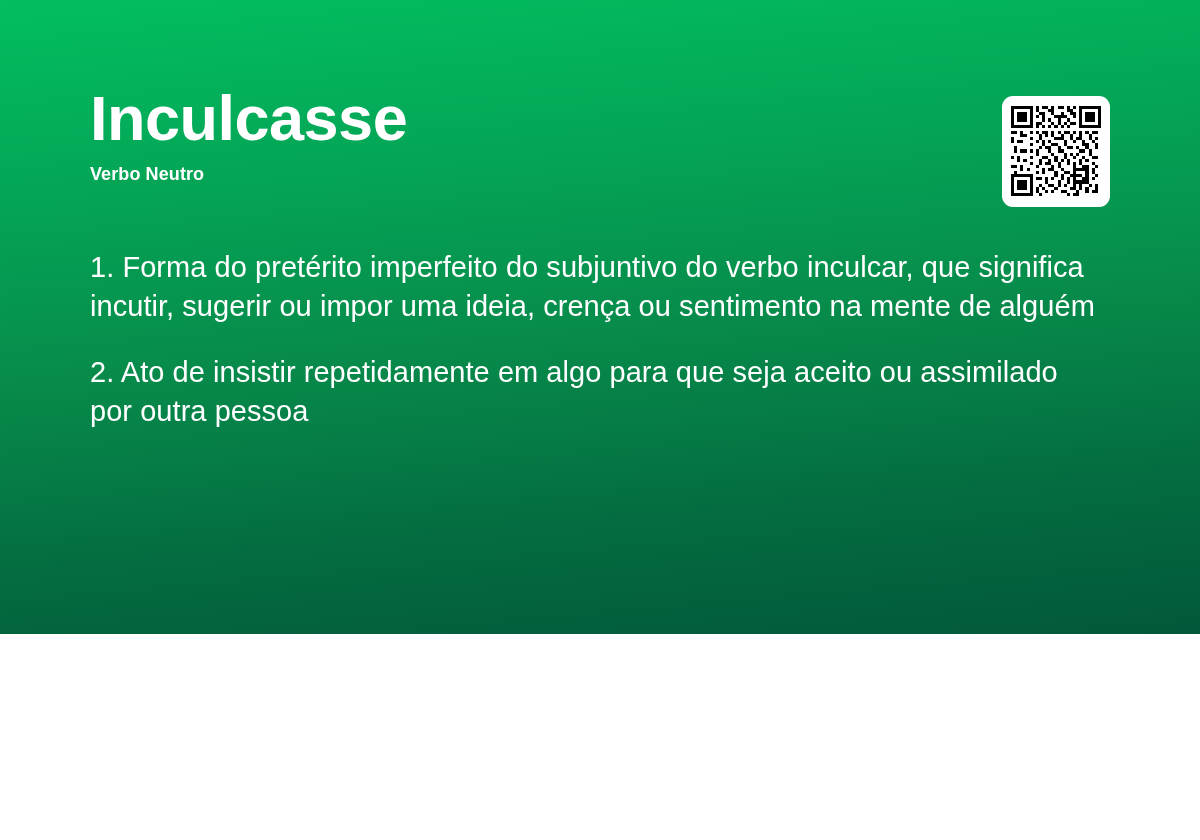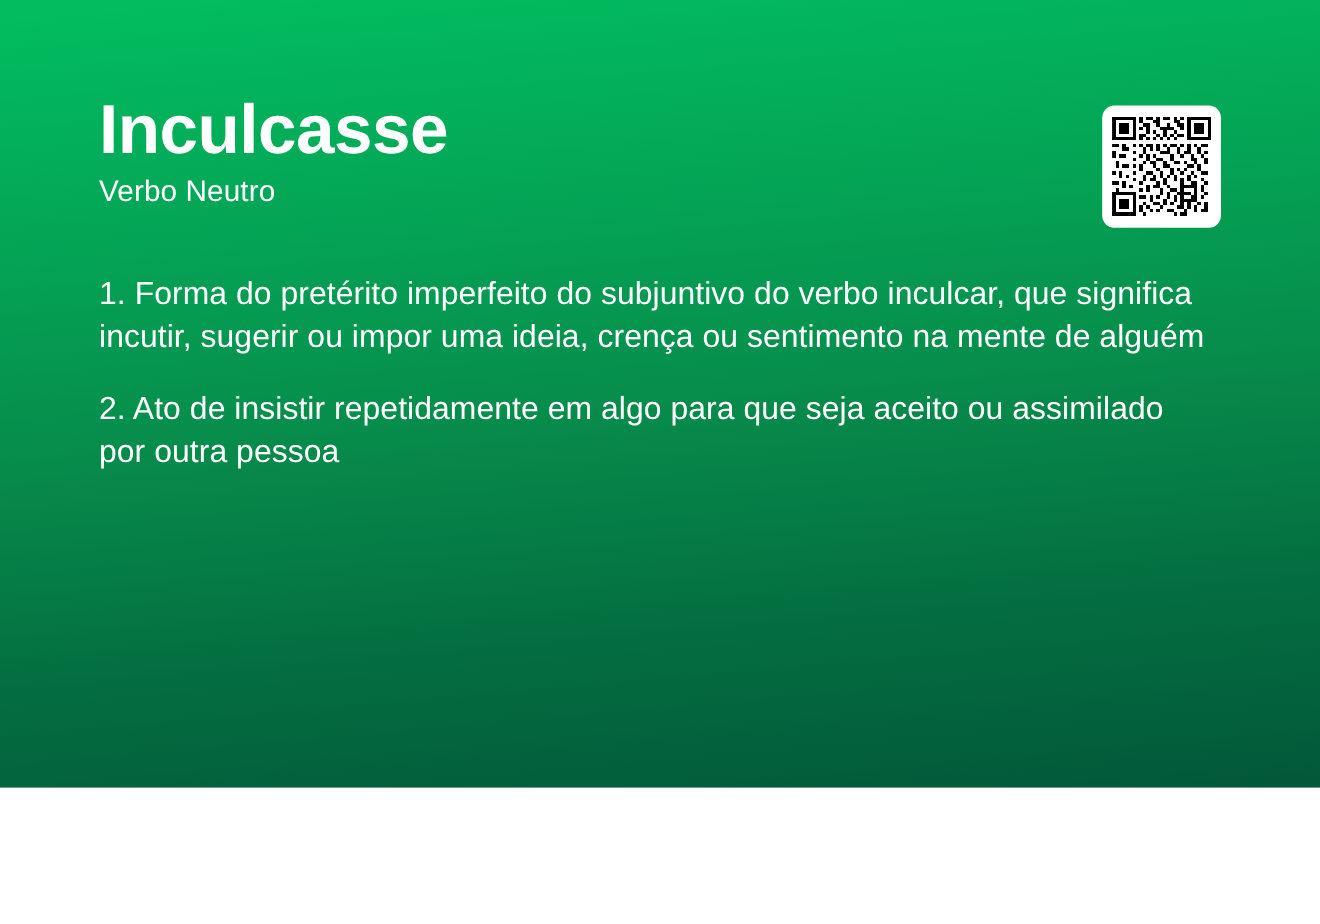--- a/index.html
+++ b/index.html
@@ -17,7 +17,7 @@
   #card {
     position: relative;
     width: 1200px;
-    height: 716px;
+    height: 634px;
     box-sizing: border-box;
     background: linear-gradient(175deg, #02BE60 0%, #04A455 28%, #078B4B 52%, #046C40 78%, #02583A 100%);
     overflow: hidden;

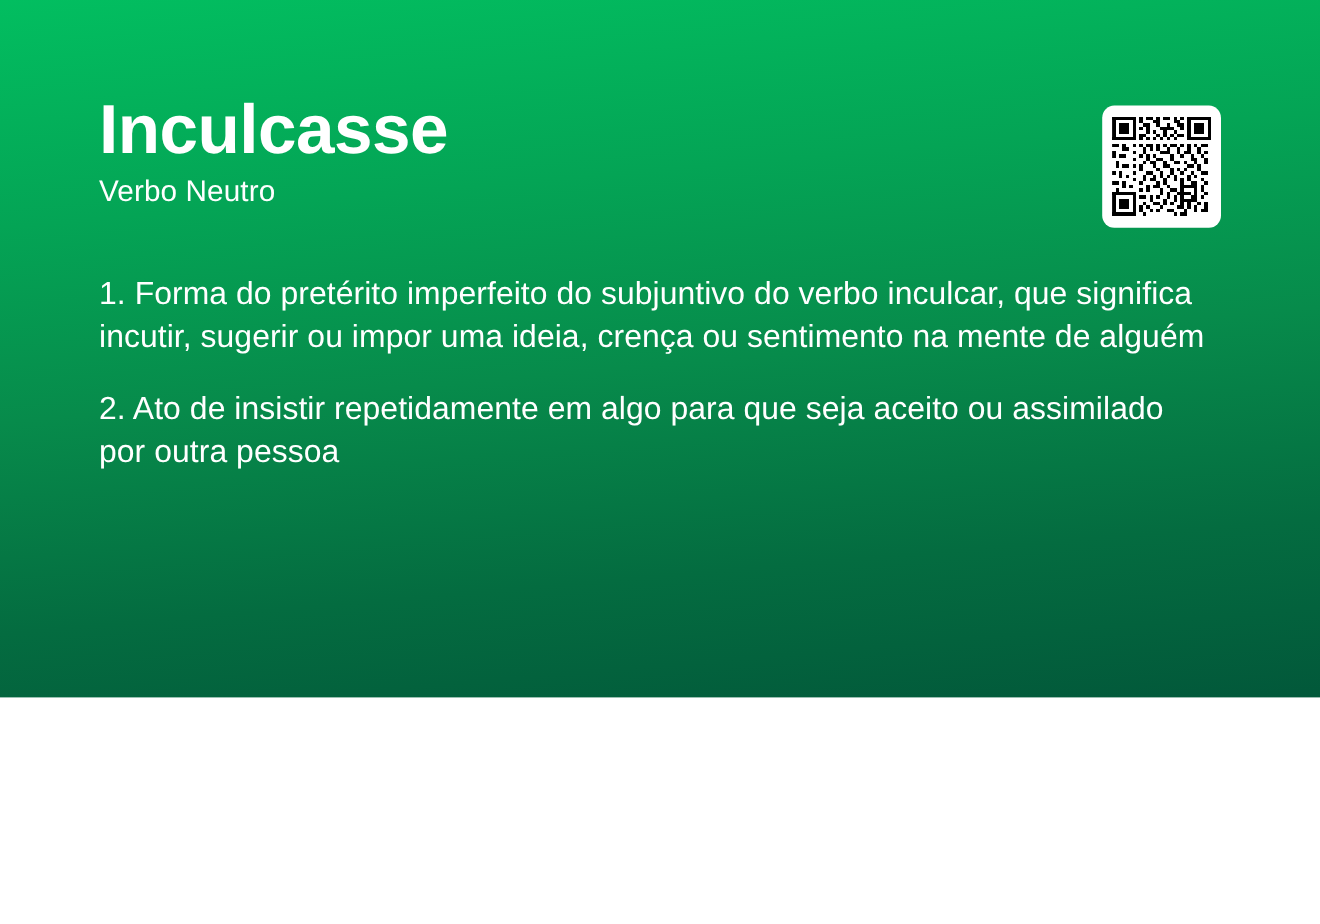--- a/index.html
+++ b/index.html
@@ -43,9 +43,9 @@
 
   #word-subtitle {
     margin: 6px 0 4px 0;
-    font-size: 27px;
+    font-size: 18px;
     line-height: 32px;
-    font-weight: normal;
+    font-weight: bold;
     color: #ffffff;
     letter-spacing: 0.1px;
   }

